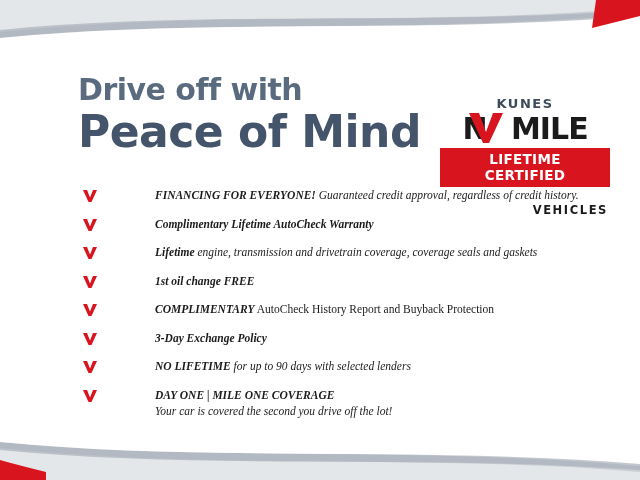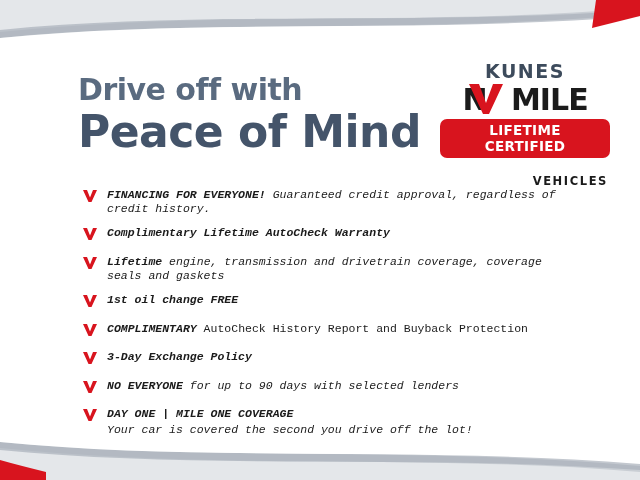--- a/index.html
+++ b/index.html
@@ -84,12 +84,13 @@
   }
   .badge .kunes {
     font-family: "DejaVu Sans", sans-serif;
-    font-size: 19px;
+    font-size: 13px;
     font-weight: bold;
     color: #3d4b5c;
     letter-spacing: 1.5px;
     text-align: center;
     margin-bottom: 1px;
+    margin-top: 36px;
   }
   .badge .nofear {
     position: relative;

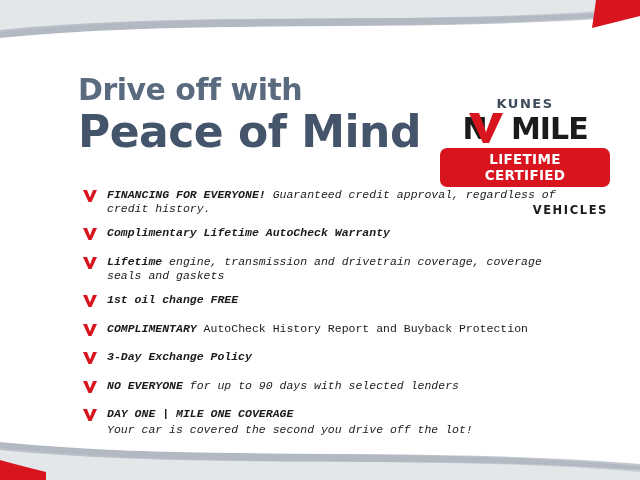--- a/index.html
+++ b/index.html
@@ -121,7 +121,6 @@
     letter-spacing: 0.3px;
     padding: 3px 20px 4px;
     margin-top: 2px;
-    border-radius: 7px;
   }
   .badge .vehicles {
     font-family: "DejaVu Sans", sans-serif;

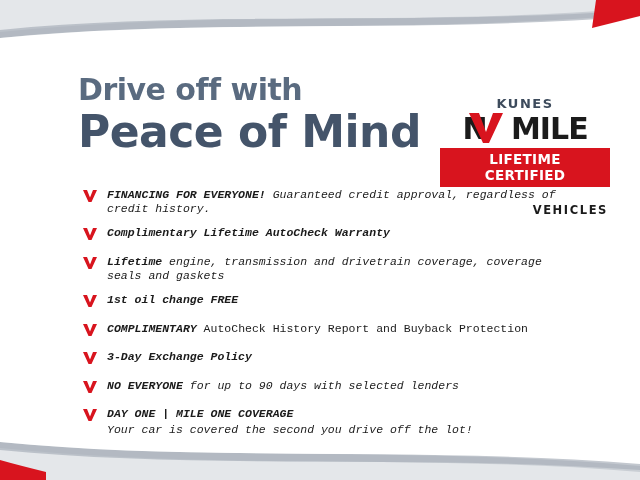--- a/index.html
+++ b/index.html
@@ -152,11 +152,12 @@
     padding-top: 1px;
   }
   .item .text {
-    font-family: Liberation Mono, monospace;
+    font-family: Liberation Serif, serif;
     font-size: 11.5px;
     color: #1b1b1b;
     line-height: 1.25;
     font-style: italic;
+    margin-left: 48px;
   }
   .item .text .b {
     font-weight: bold;

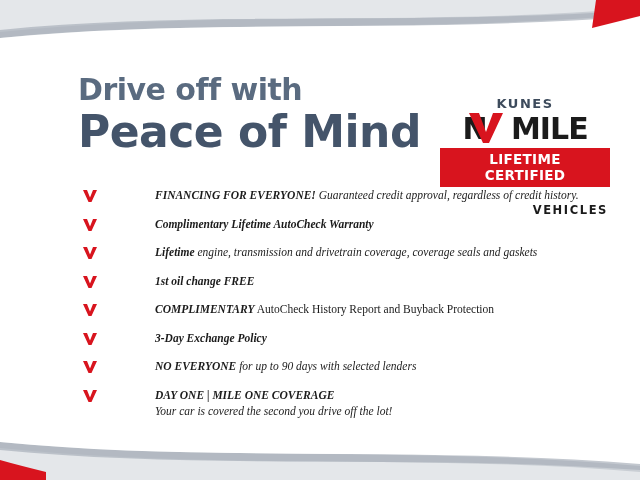--- a/index.html
+++ b/index.html
@@ -279,7 +279,7 @@
               <path d="M1,1 L5,1 L8,8.5 L11,1 L15,1 L9.5,13 L6.5,13 Z" fill="#d8141e"></path>
             </svg>
         </span>
-        <span class="text"><span class="b">NO EVERYONE</span><span> for up to 90 days with selected lenders</span></span>
+        <span class="text"><span class="b">NO LIFETIME</span><span> for up to 90 days with selected lenders</span></span>
       </div>
 
       <div class="item">

